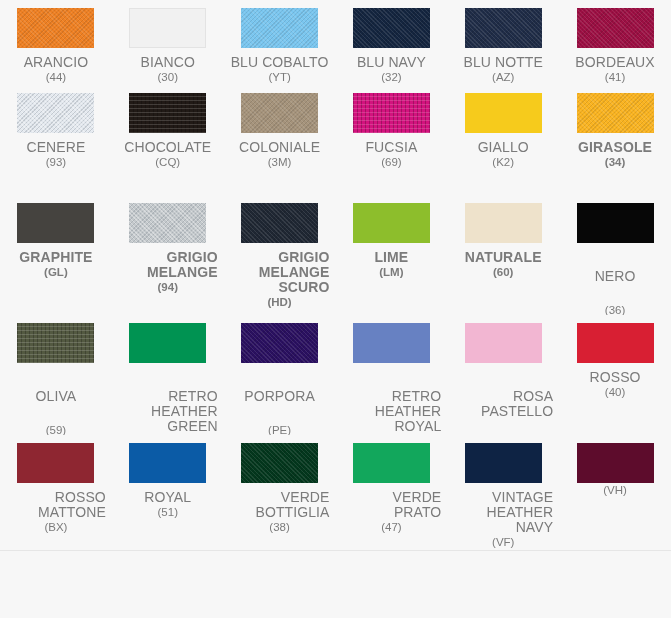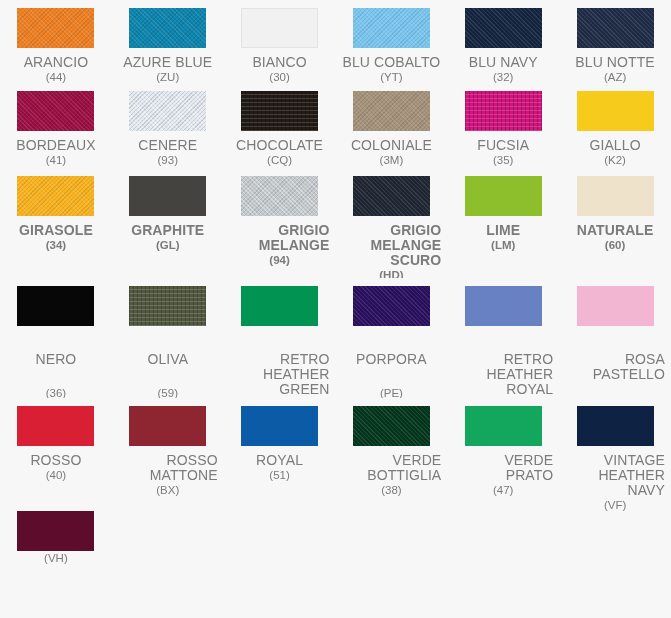--- a/index.html
+++ b/index.html
@@ -109,11 +109,6 @@
       <div class="swatch-code">(44)</div>
     </div>
     <div class="swatch-cell row-h-83">
-      <div class="swatch-chip tex" title="AZURE BLUE" style="background-color: rgb(12, 132, 173);"></div>
-      <div class="swatch-label">AZURE BLUE</div>
-      <div class="swatch-code">(ZU)</div>
-    </div>
-    <div class="swatch-cell row-h-83">
       <div class="swatch-chip has-border" title="BIANCO" style="background-color: rgb(241, 241, 241);"></div>
       <div class="swatch-label">BIANCO</div>
       <div class="swatch-code">(30)</div>

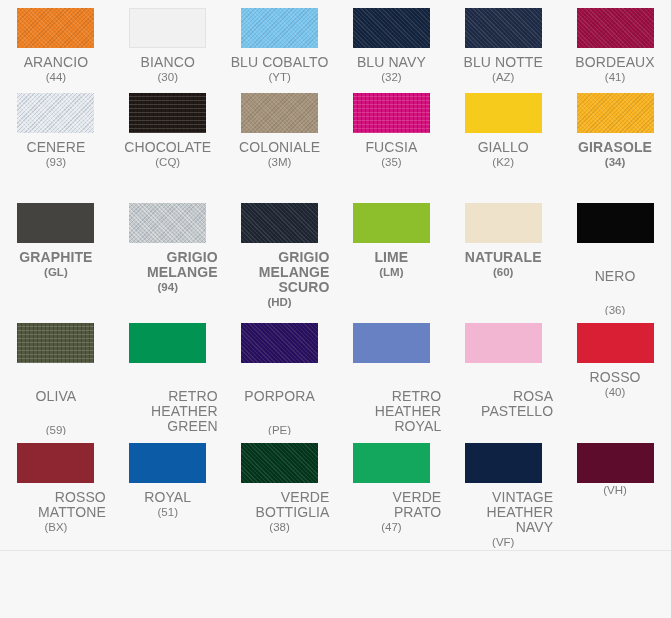--- a/index.html
+++ b/index.html
@@ -151,7 +151,7 @@
     <div class="swatch-cell row-h-85">
       <div class="swatch-chip tex-strong" title="FUCSIA" style="background-color: rgb(211, 19, 126);"></div>
       <div class="swatch-label">FUCSIA</div>
-      <div class="swatch-code">(35)</div>
+      <div class="swatch-code">(69)</div>
     </div>
     <div class="swatch-cell row-h-85">
       <div class="swatch-chip" title="GIALLO" style="background-color: rgb(246, 203, 28);"></div>

